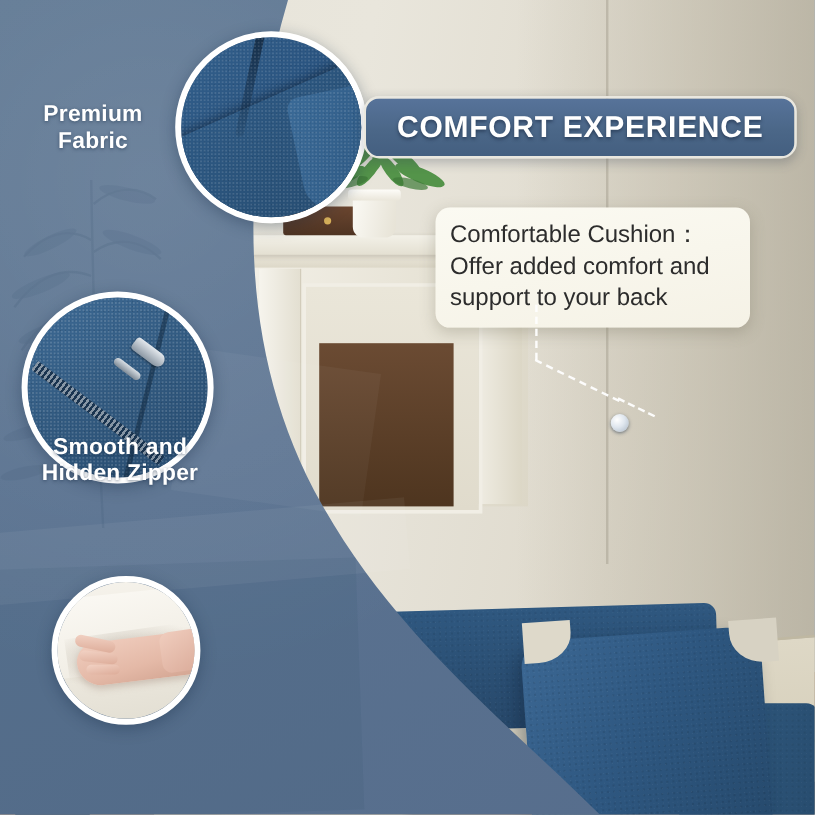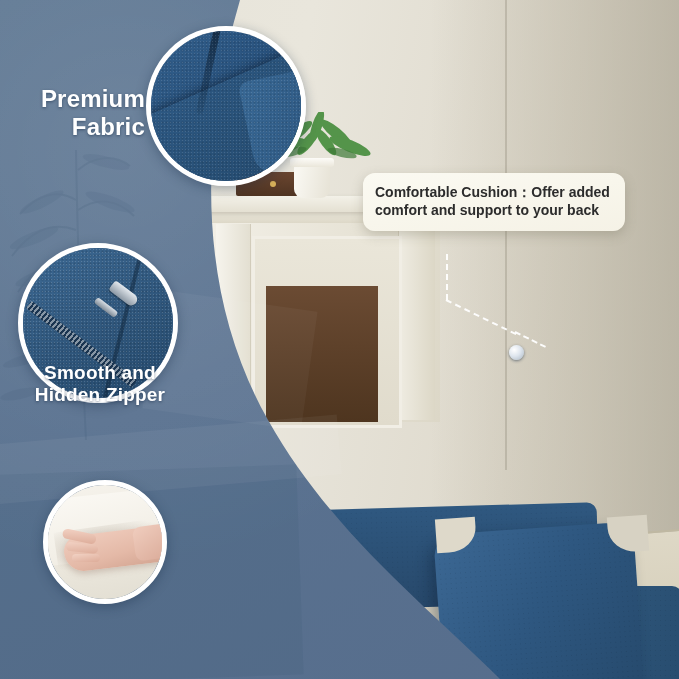--- a/index.html
+++ b/index.html
@@ -301,7 +301,7 @@
     line-height:1.18;letter-spacing:.2px;
     text-shadow:0 1px 3px rgba(20,40,66,.55);
   }
-  .lbl-fabric{left:10px;top:85px;width:135px;text-align:right;font-size:24px;}
+  .lbl-fabric{left:10px;top:85px;width:135px;text-align:center;font-size:19px;}
   .lbl-zipper{left:12px;top:362px;width:176px;text-align:center;font-size:19px;}
   .lbl-foam{left:6px;top:617px;width:190px;text-align:center;font-size:19px;}
 

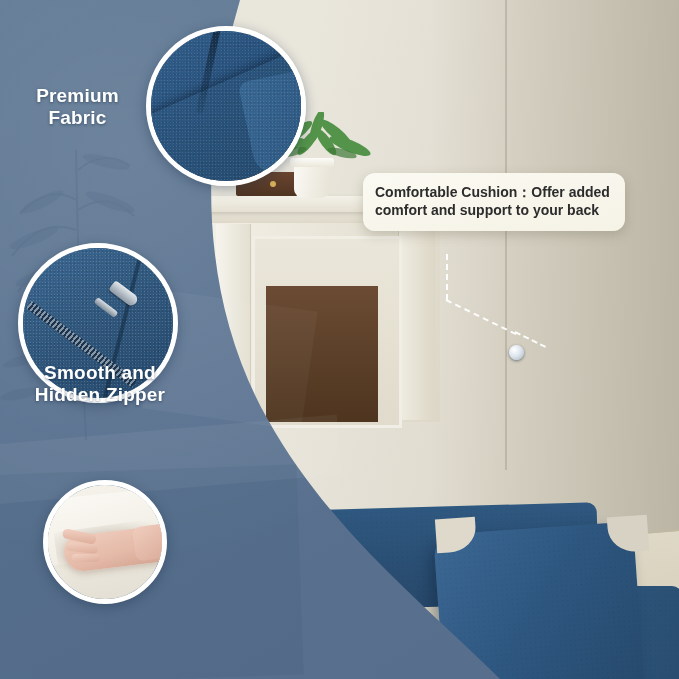--- a/index.html
+++ b/index.html
@@ -479,6 +479,9 @@
     </div>
   </div>
 
+  <div class="banner">
+    <span class="banner-text">COMFORT EXPERIENCE</span>
+  </div>
 
   <div class="callout">
     <div class="callout-text">Comfortable Cushion：Offer added comfort and support to your back</div>

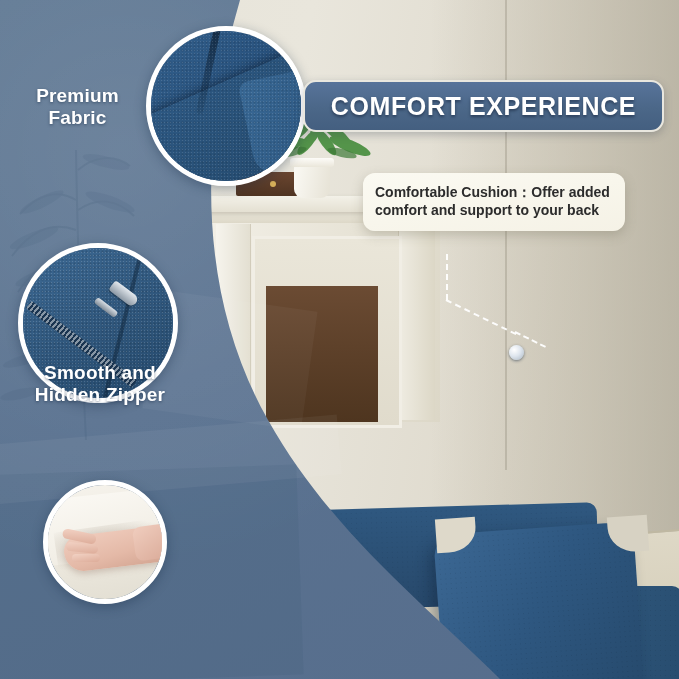--- a/index.html
+++ b/index.html
@@ -326,7 +326,7 @@
     box-shadow:0 4px 12px rgba(110,105,85,.3);
   }
   .callout-text{
-    color:#2c2c2c;font-weight:bold;font-size:14px;line-height:1.3;
+    color:#2c2c2c;font-weight:normal;font-size:20px;line-height:1.3;
   }
 
   

